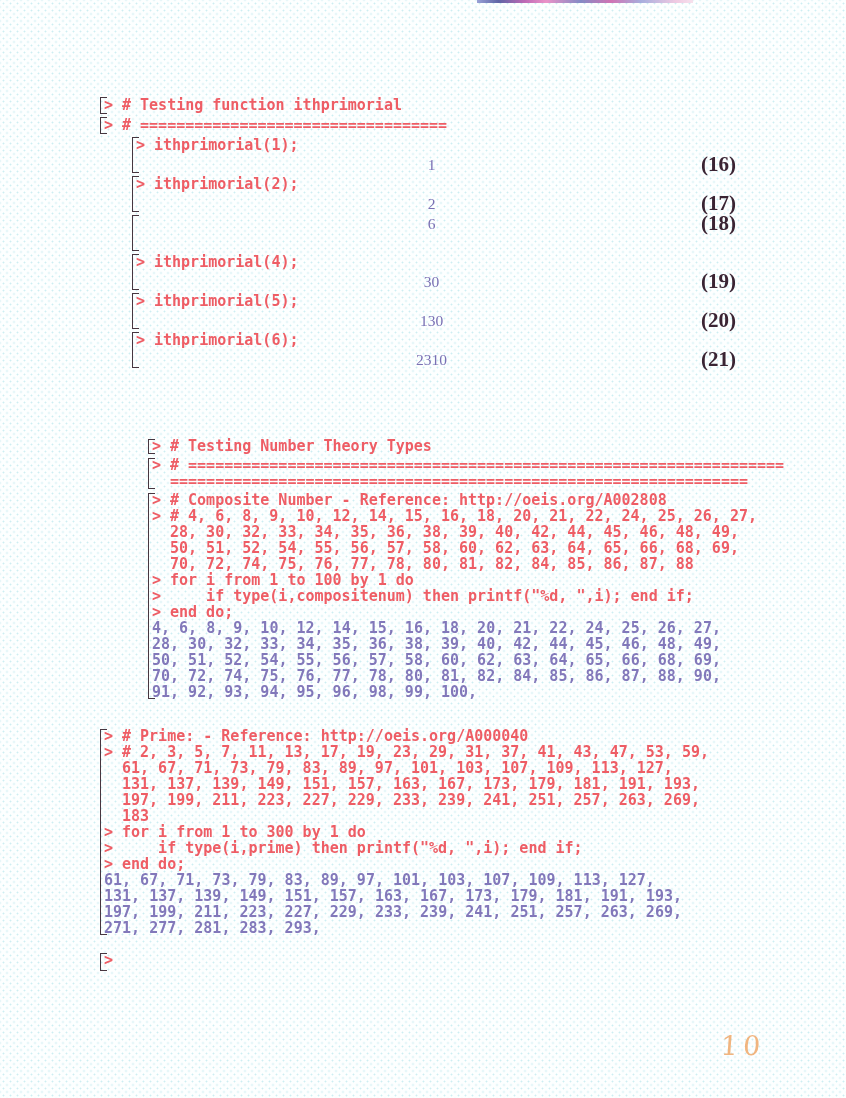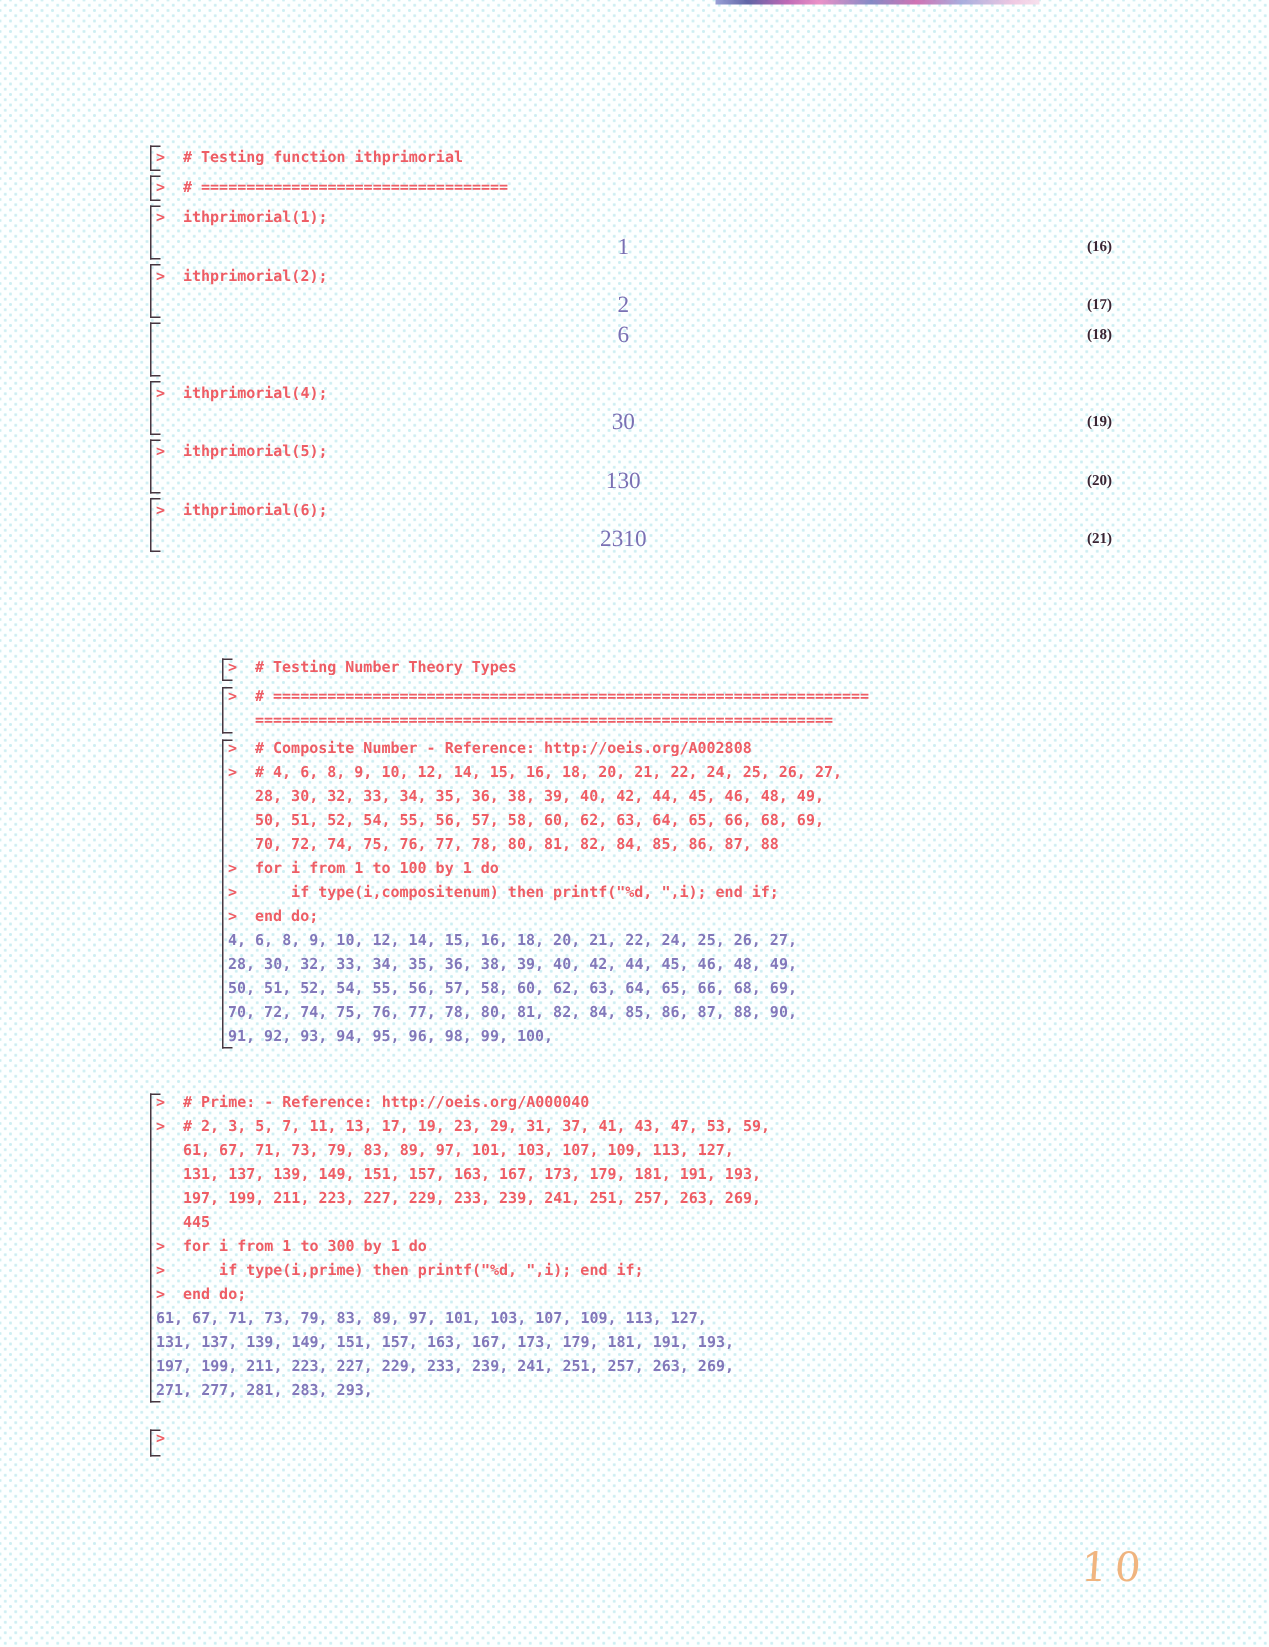--- a/index.html
+++ b/index.html
@@ -42,7 +42,7 @@
   }
   .mrow {
     font-family:"DejaVu Sans Mono", monospace;
-    font-size:10px; height:16px; line-height:16px; white-space:pre;
+    font-size:15px; height:16px; line-height:16px; white-space:pre;
     overflow:visible;
   }
   .s1row { height:19px; line-height:19px; }

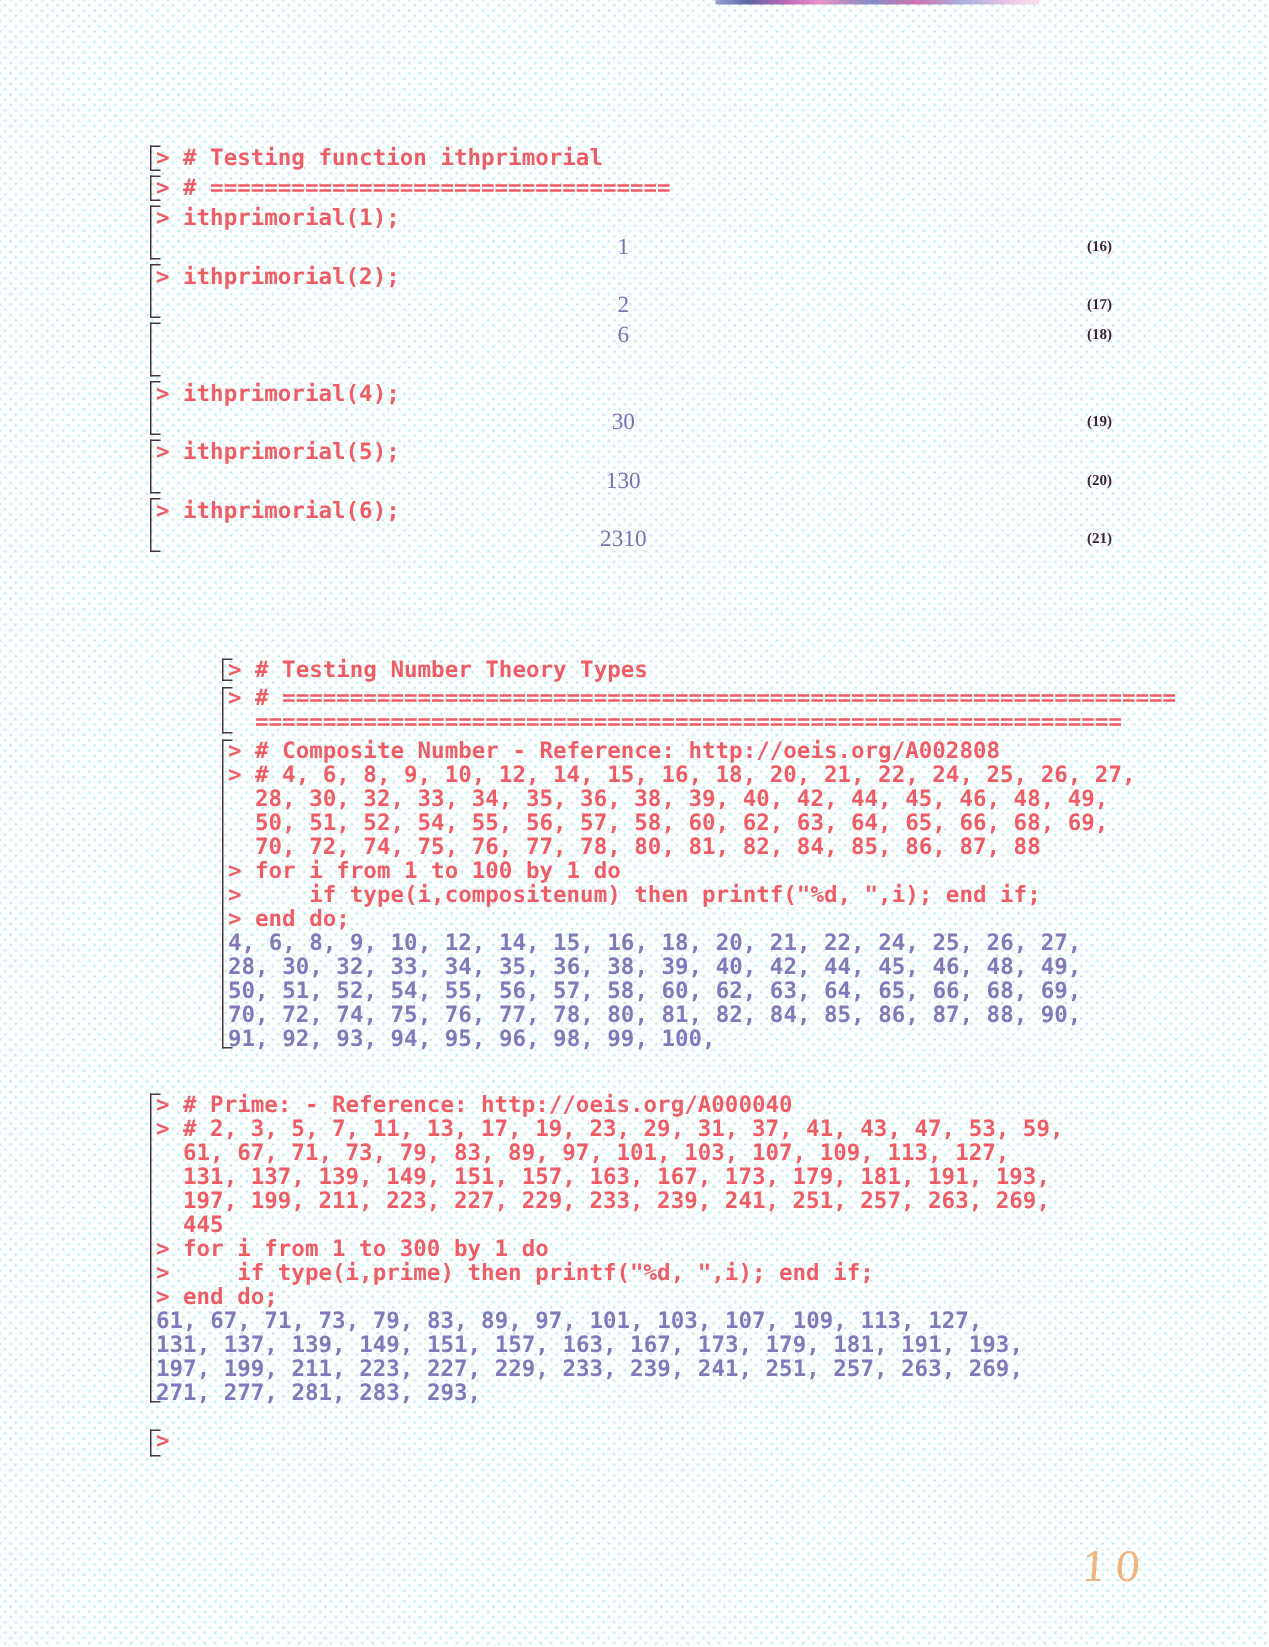--- a/index.html
+++ b/index.html
@@ -54,7 +54,7 @@
   .mono-out { color:var(--output-purple); font-weight:bold; }
 
   .g1 { height:19px; }
-  .gcall { height:38px; }
+  .gcall { height:38px;margin-left:32px; }
   .orow { display:flex; height:19px; align-items:center; }
   .typeset {
     flex:1; text-align:center; padding-left:26px;

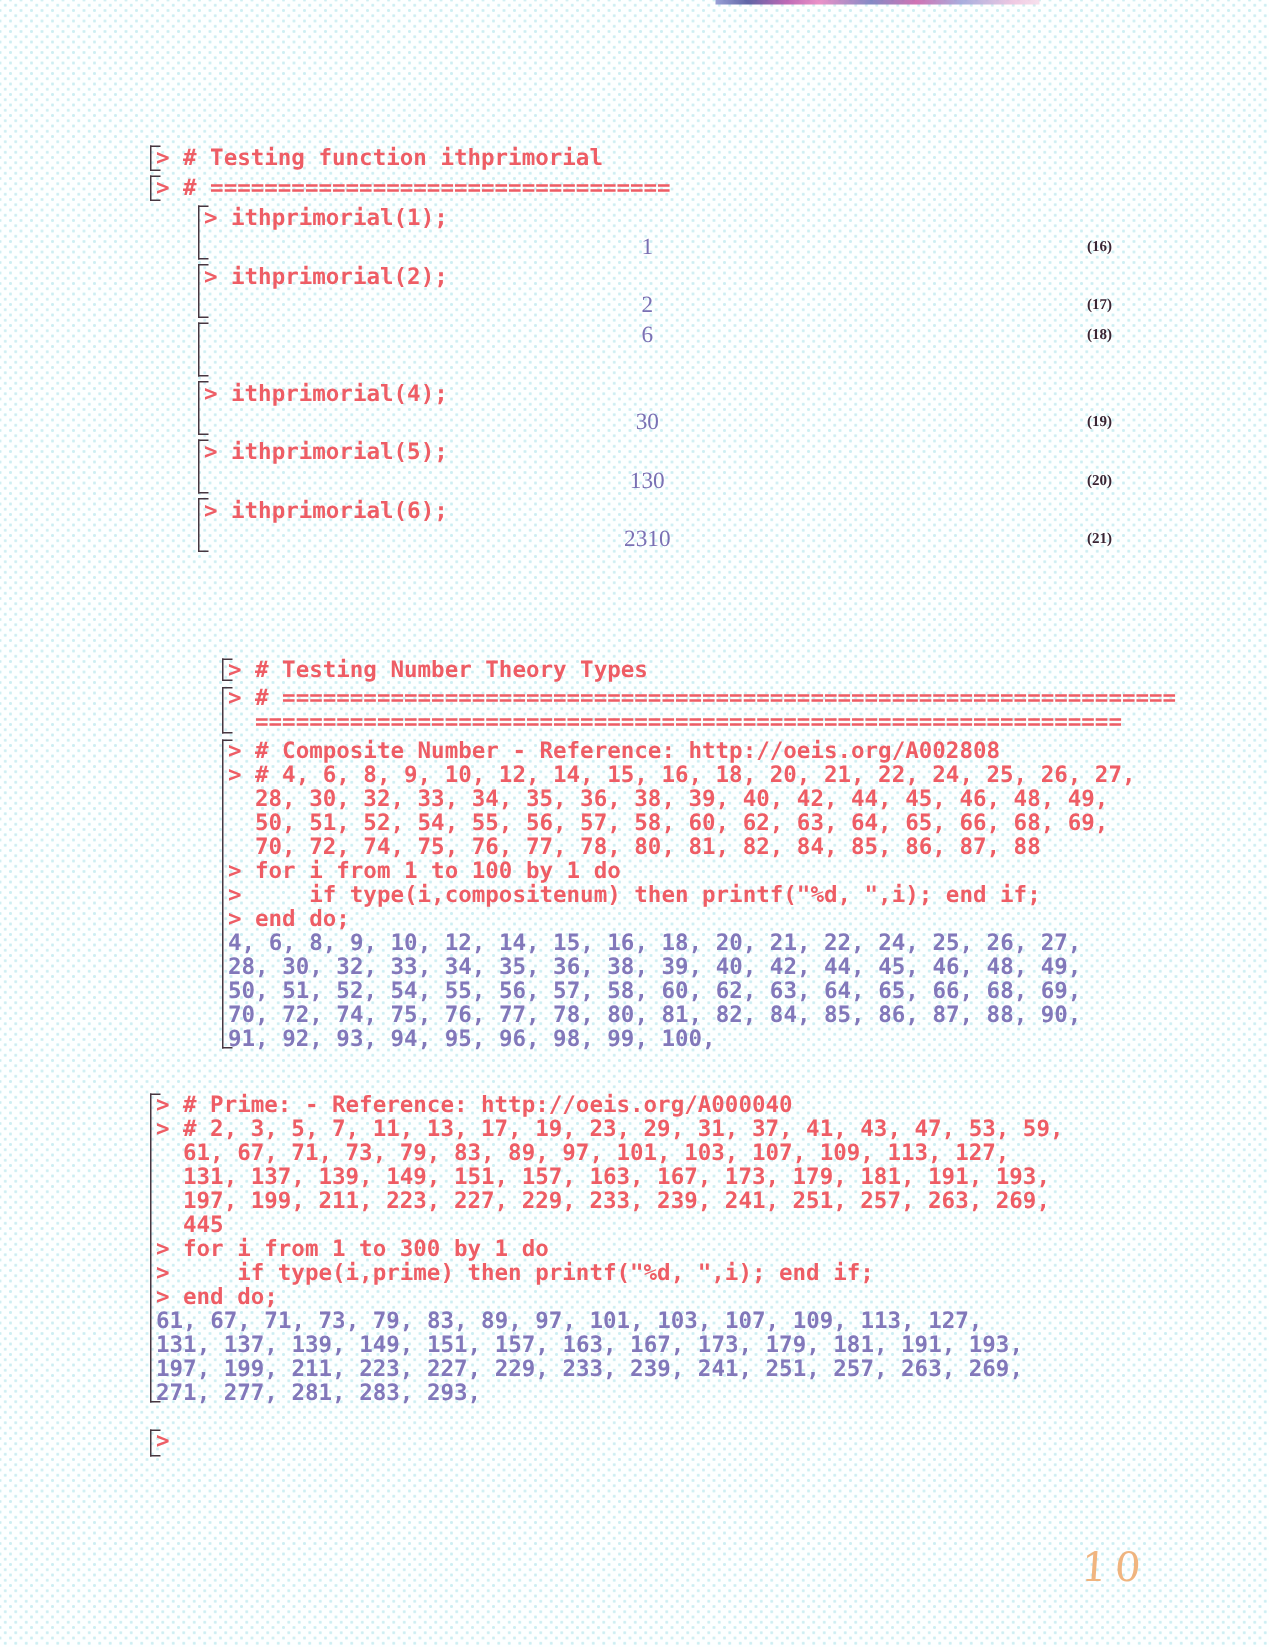--- a/index.html
+++ b/index.html
@@ -62,8 +62,8 @@
     color:var(--typeset-purple);
   }
   .eqlabel {
-    width:64px; text-align:center;
-    font-family:"Liberation Serif", serif; font-size:10px; font-weight:bold;
+    width:64px; text-align:left;
+    font-family:"Liberation Serif", serif; font-size:21px; font-weight:bold;
     color:var(--equation-label);
   }
   .h17 { height:17px; margin-bottom:2px; }

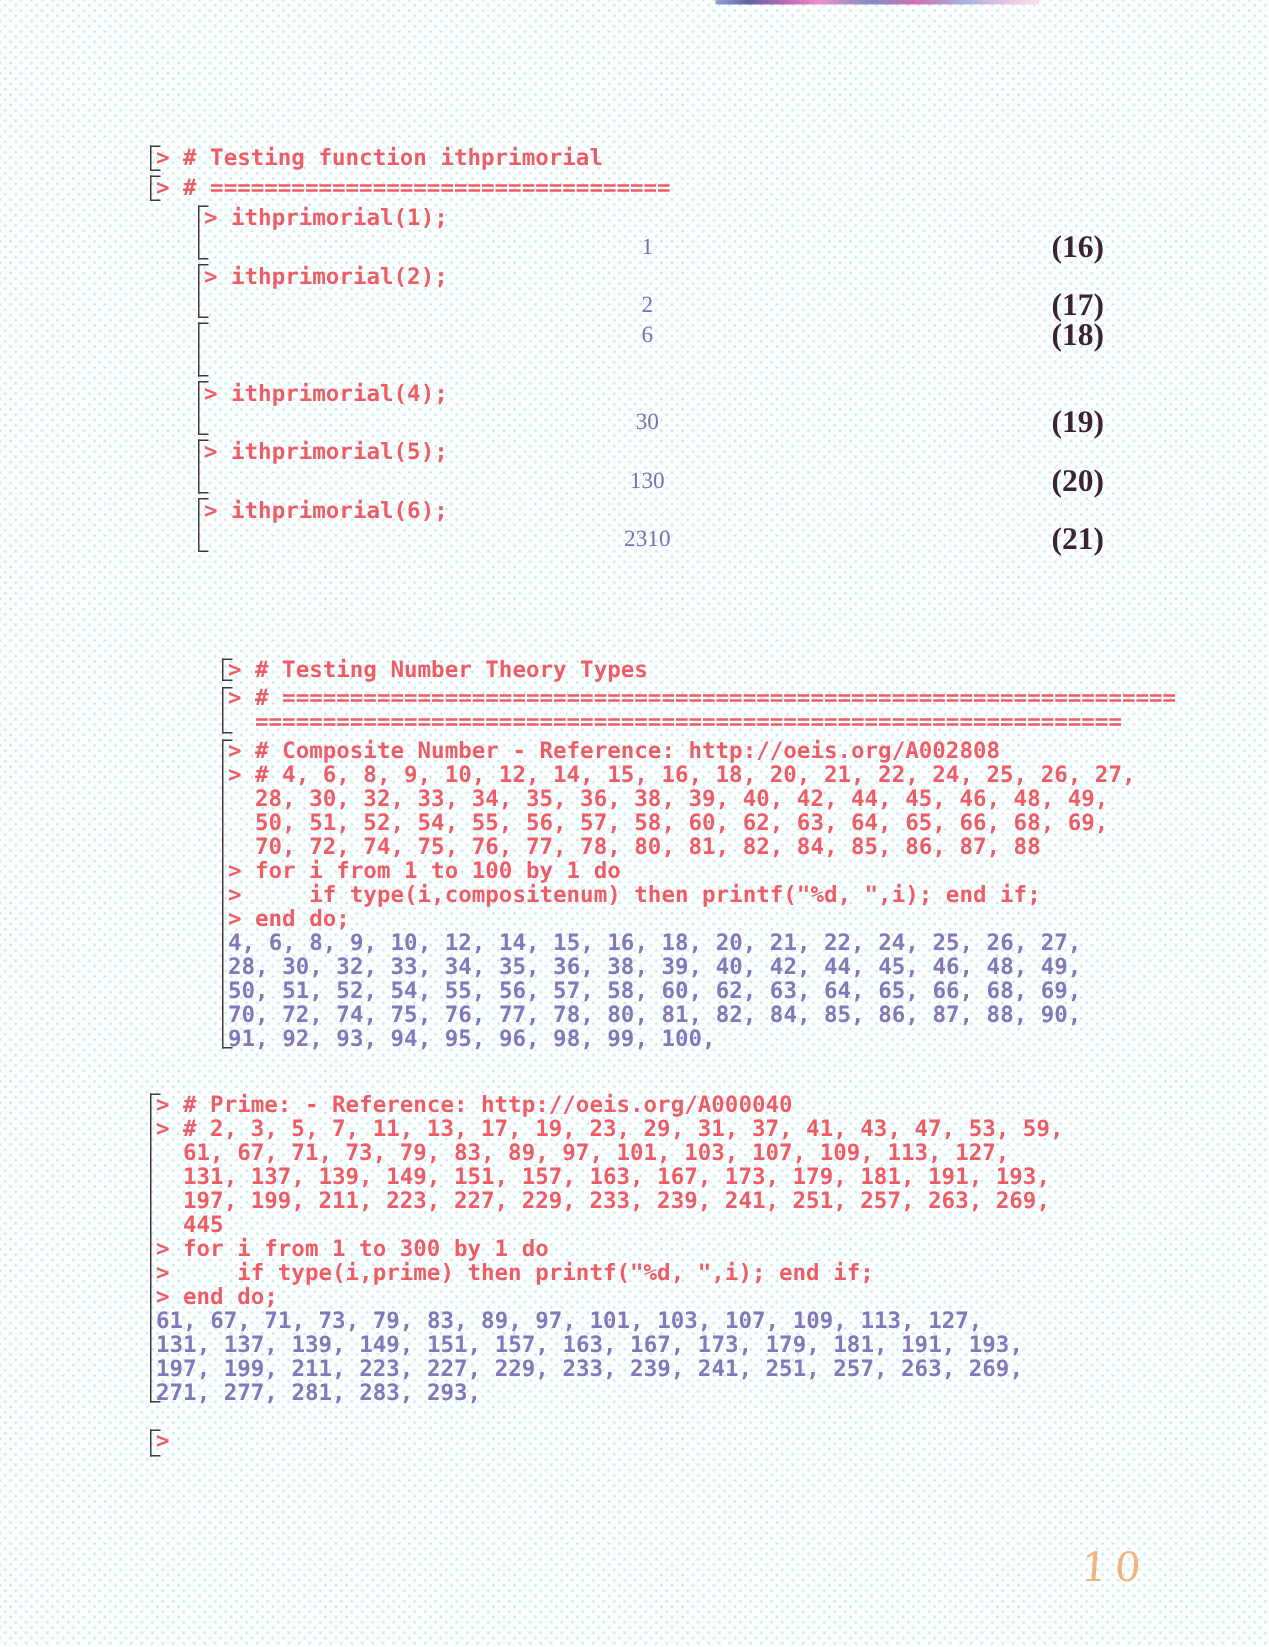--- a/index.html
+++ b/index.html
@@ -182,7 +182,7 @@
       <div class="mrow"><span class="prompt"></span><span class="code">61, 67, 71, 73, 79, 83, 89, 97, 101, 103, 107, 109, 113, 127,</span></div>
       <div class="mrow"><span class="prompt"></span><span class="code">131, 137, 139, 149, 151, 157, 163, 167, 173, 179, 181, 191, 193,</span></div>
       <div class="mrow"><span class="prompt"></span><span class="code">197, 199, 211, 223, 227, 229, 233, 239, 241, 251, 257, 263, 269,</span></div>
-      <div class="mrow"><span class="prompt"></span><span class="code">445</span></div>
+      <div class="mrow"><span class="prompt"></span><span class="code">183</span></div>
       <div class="mrow"><span class="prompt">&gt;</span><span class="code">for i from 1 to 300 by 1 do</span></div>
       <div class="mrow"><span class="prompt">&gt;</span><span class="code">    if type(i,prime) then printf("%d, ",i); end if;</span></div>
       <div class="mrow"><span class="prompt">&gt;</span><span class="code">end do;</span></div>

